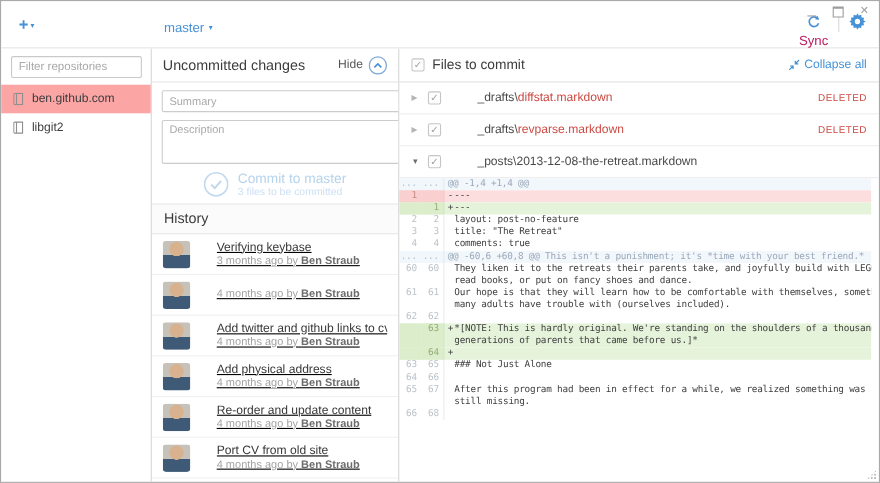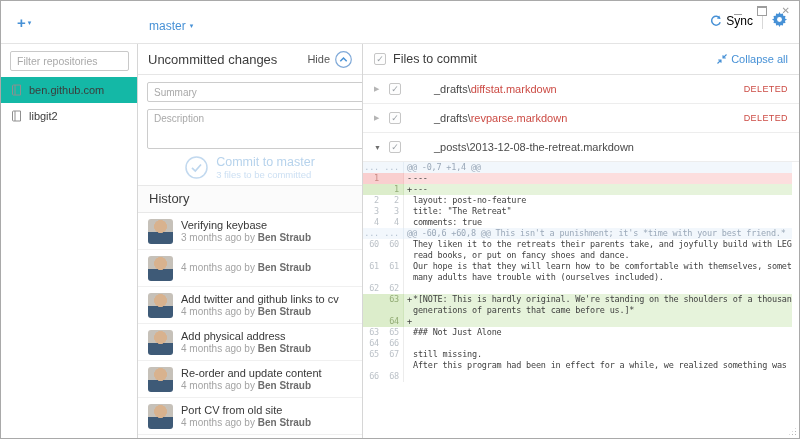--- a/index.html
+++ b/index.html
@@ -17,7 +17,7 @@
   .plus-btn{color:#4791d6;font-size:15px;font-weight:bold;cursor:default;display:inline-flex;align-items:center;gap:2px;}
   .caret{font-size:7px;color:#4791d6;font-weight:normal;}
   .branch-btn{color:#4791d6;font-size:12px;display:inline-flex;align-items:center;gap:4px;cursor:default;}
-  .sync-btn{color:#000000;font-size:12px;display:inline-flex;align-items:center;gap:4px;cursor:default;}
+  .sync-btn{color:#be185d;font-size:12px;display:inline-flex;align-items:center;gap:4px;cursor:default;flex-direction:column;}
   .tb-sep{width:1px;height:14px;background:#d8d8d8;margin-top:1px;}
   .gear-btn{display:inline-flex;margin-top:-2px;cursor:default;}
   .win-controls{position:absolute;top:4px;right:9px;display:flex;gap:15px;align-items:center;height:12px;}

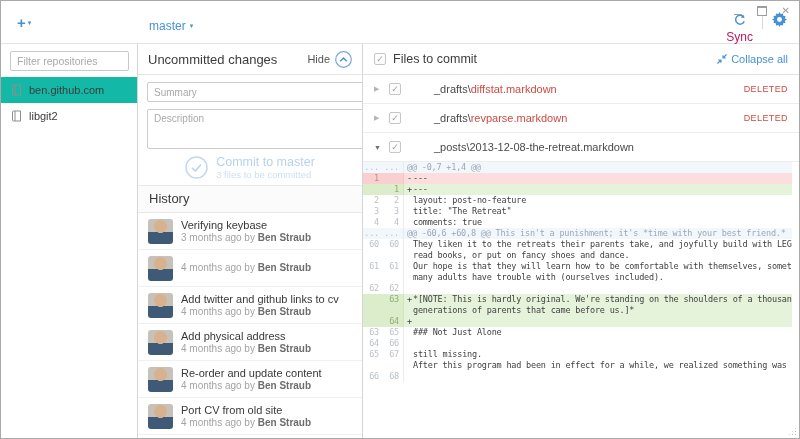--- a/index.html
+++ b/index.html
@@ -39,7 +39,7 @@
   .filter-input::placeholder{color:#a9a9a9;}
   .repo-row{height:26px;display:flex;align-items:center;gap:7px;padding-left:11px;
             font-size:11px;color:#3c3c3c;cursor:default;}
-  .repo-row.selected{background:#14b8a6;}
+  .repo-row.selected{background:#fca5a5;}
   .repo-icon{display:inline-flex;flex:none;}
 
   

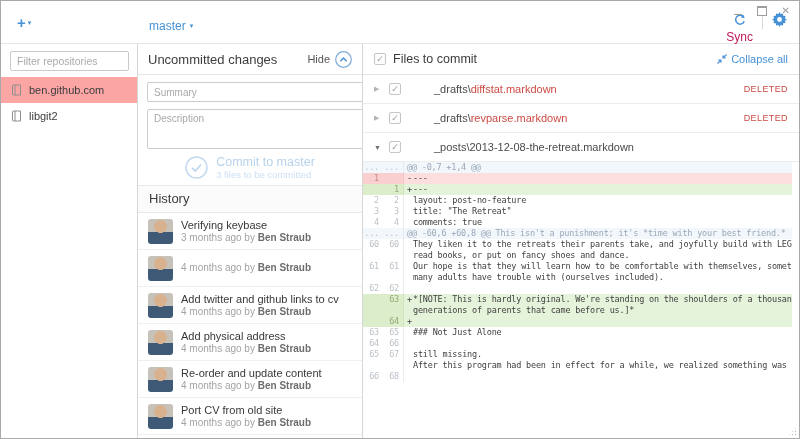--- a/index.html
+++ b/index.html
@@ -291,7 +291,7 @@
           <div class="d-row hunk">
             <span class="d-old">...</span>
             <span class="d-new">...</span>
-            <div class="d-lines nosign"><div>@@ -0,7 +1,4 @@</div></div>
+            <div class="d-lines nosign"><div>@@ -1,4 +1,4 @@</div></div>
           </div>
           <div class="d-row del">
             <span class="d-old">1</span>

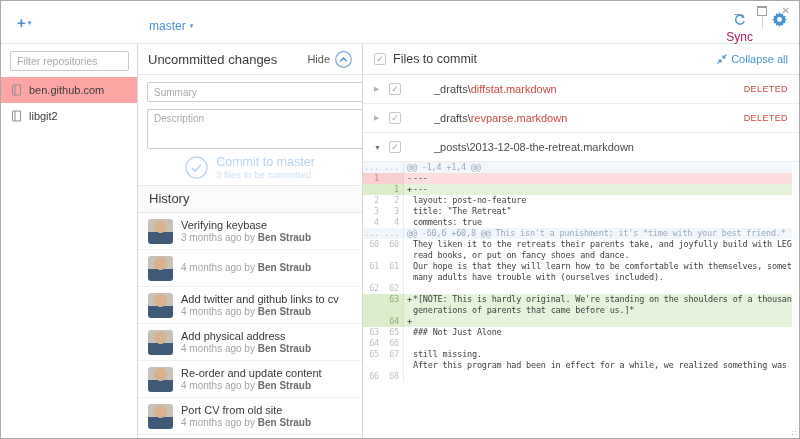--- a/index.html
+++ b/index.html
@@ -61,8 +61,8 @@
                   border-top:1px solid #e8e8e8;border-bottom:1px solid #e8e8e8;
                   font-size:13px;color:#3c3c3c;}
   .history-list{flex:1;overflow:hidden;}
-  .h-item{height:37px;box-sizing:border-box;display:flex;align-items:center;gap:8px;
-          padding:5px 10px;border-bottom:1px solid #f0f0f0;cursor:default;}
+  .h-item{height:37px;box-sizing:border-box;display:flex;align-items:center;gap:24px;
+          padding:5px 10px;border-bottom:1px solid #f0f0f0;cursor:default;text-decoration:underline;}
   .avatar{width:25px;height:25px;flex:none;border-radius:3px;
           background:
             radial-gradient(circle at 50% 30%, #d8b28e 0 29%, rgba(0,0,0,0) 31%),

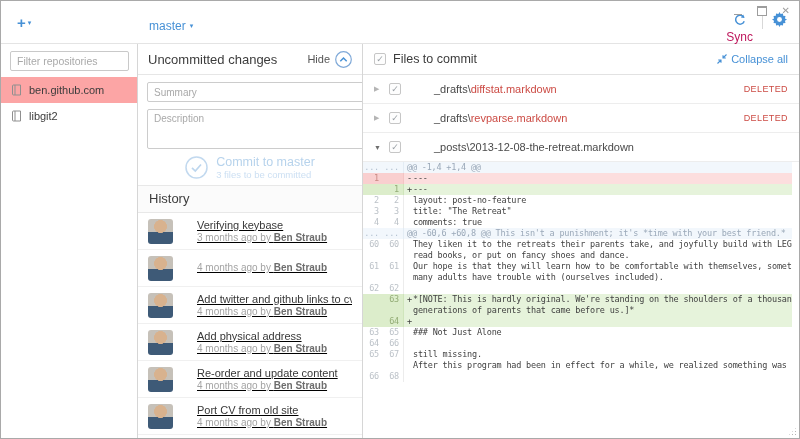--- a/index.html
+++ b/index.html
@@ -374,7 +374,7 @@
             <span class="d-old">65</span>
             <span class="d-new">67</span>
             <span class="d-sign"></span>
-            <div class="d-lines"><div>still missing.</div><div>After this program had been in effect for a while, we realized something was</div></div>
+            <div class="d-lines"><div>After this program had been in effect for a while, we realized something was</div><div>still missing.</div></div>
           </div>
           <div class="d-row ctx">
             <span class="d-old">66</span>

